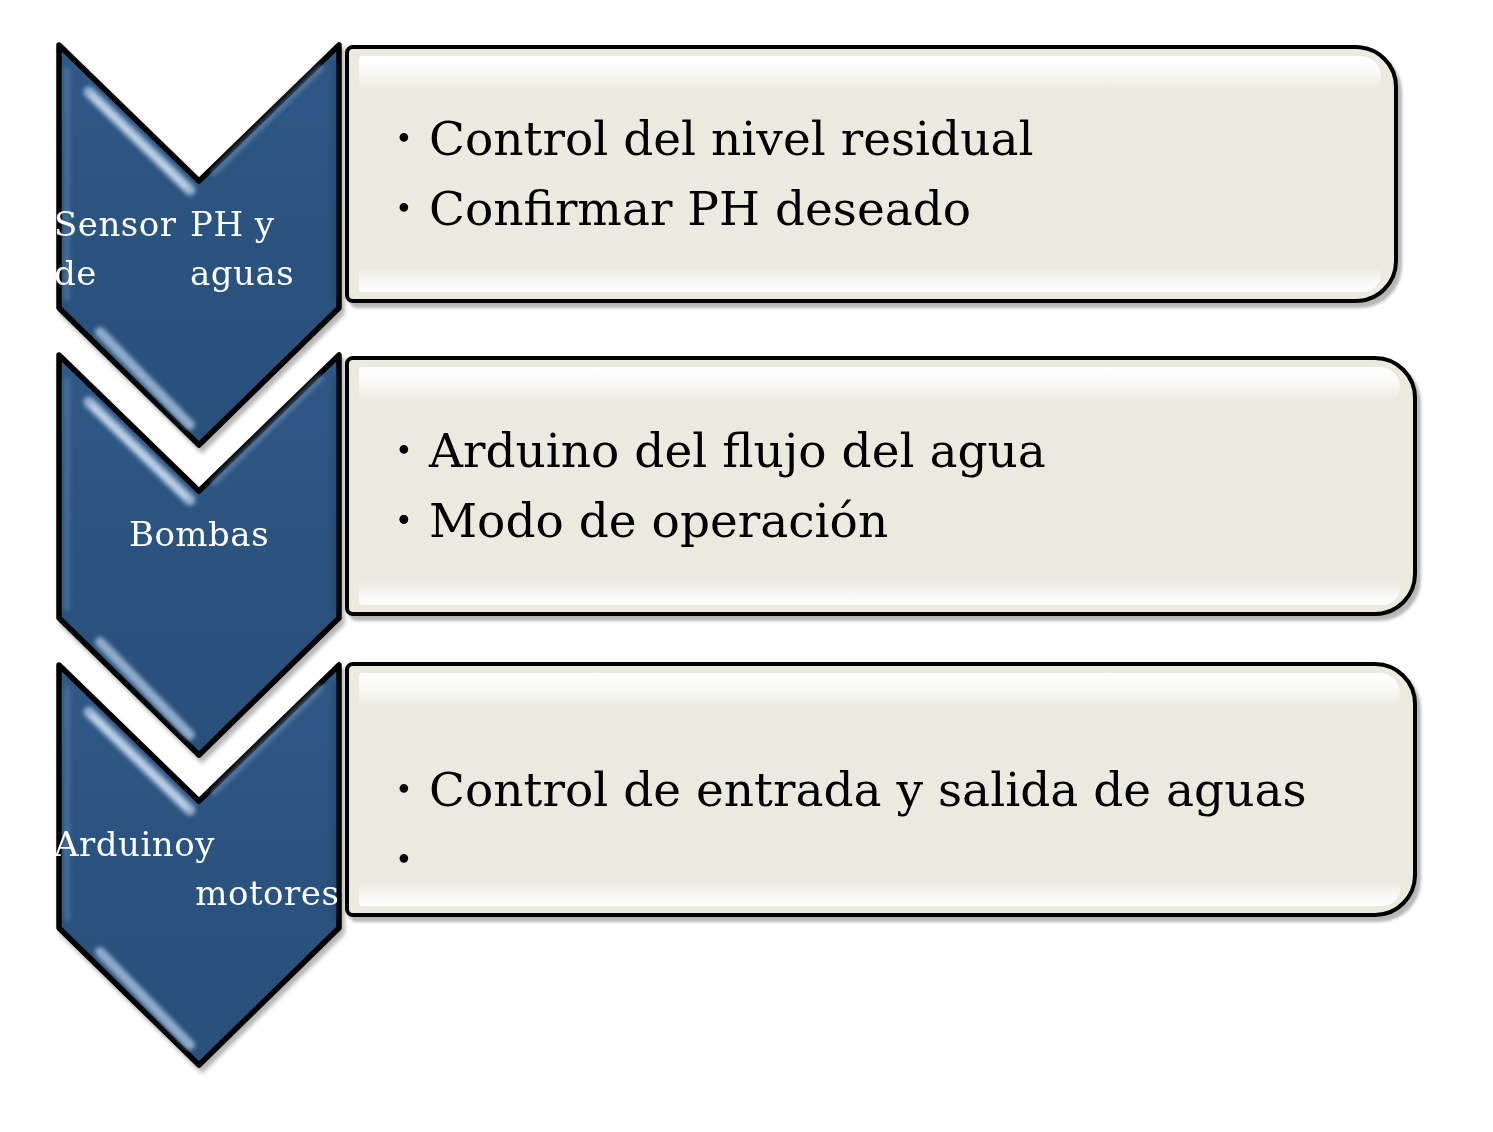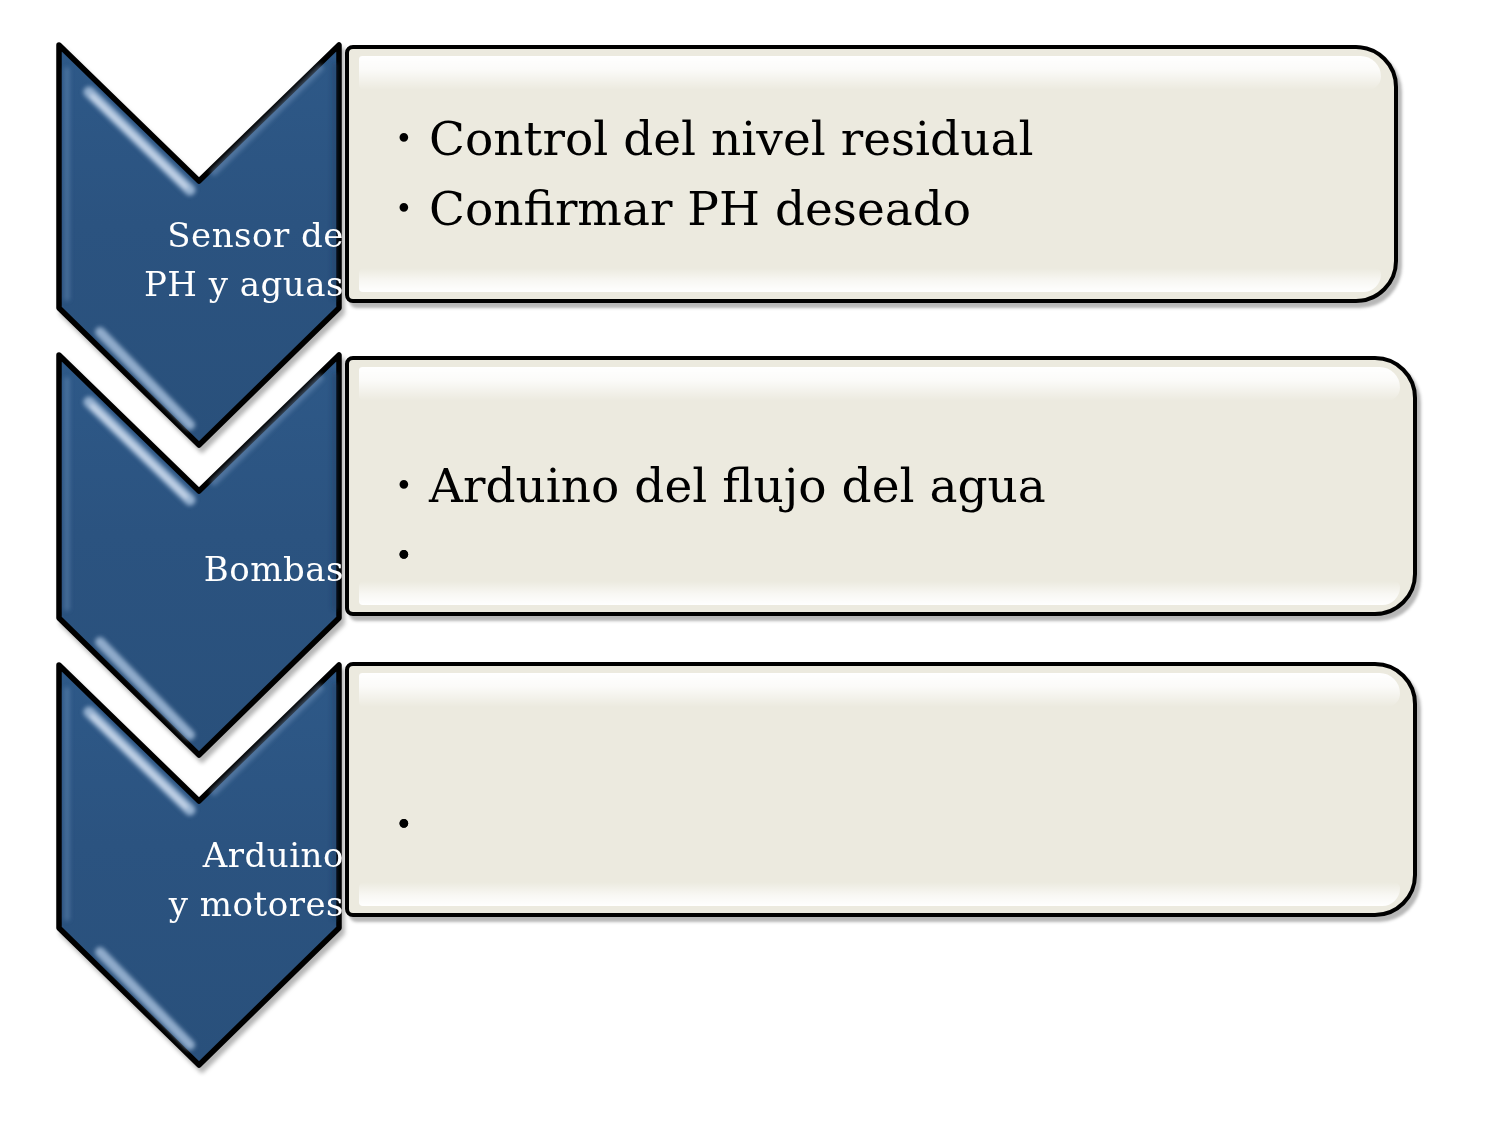--- a/index.html
+++ b/index.html
@@ -34,9 +34,9 @@
     width: 100%;
     height: 120px;
     display: flex;
-    flex-direction: column;
+    flex-direction: row;
     justify-content: center;
-    text-align: right;
+    text-align: left;
     color: #ffffff;
     font-size: 34px;
     line-height: 1.45;

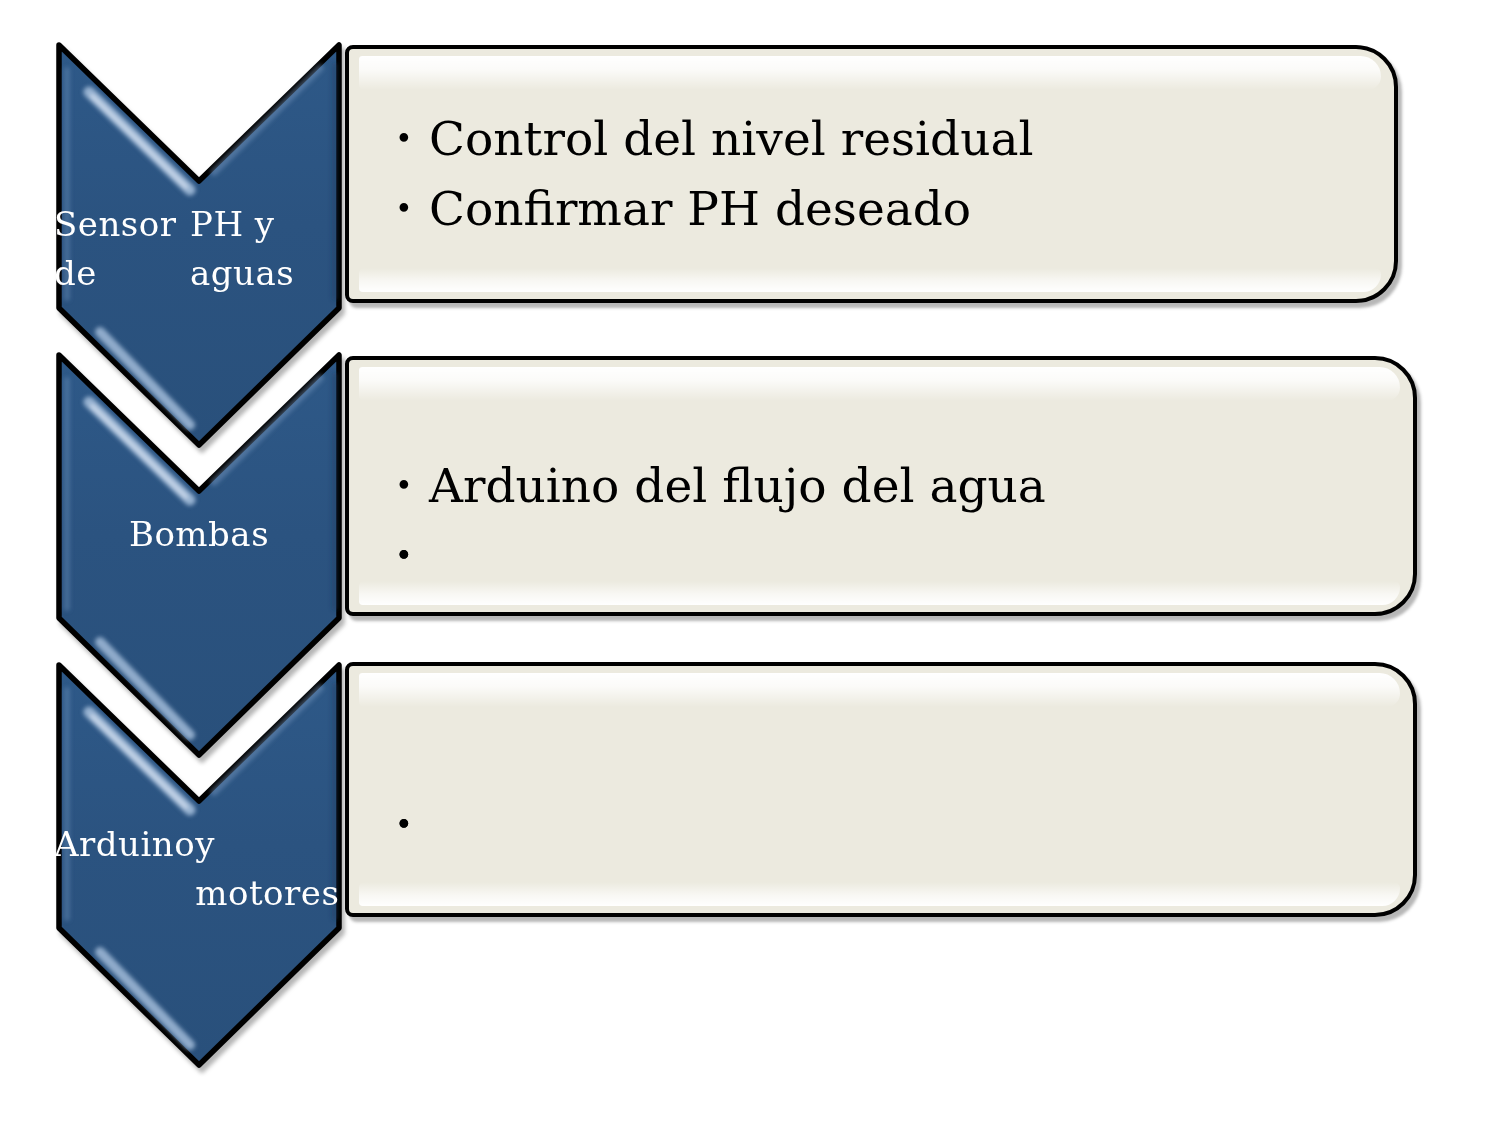--- a/index.html
+++ b/index.html
@@ -182,6 +182,7 @@
       </li>
       <li class="bullet-item">
         <span class="bullet-dot">•</span>
+        <span>Modo de operación</span>
       </li>
     </ul>
   </div>

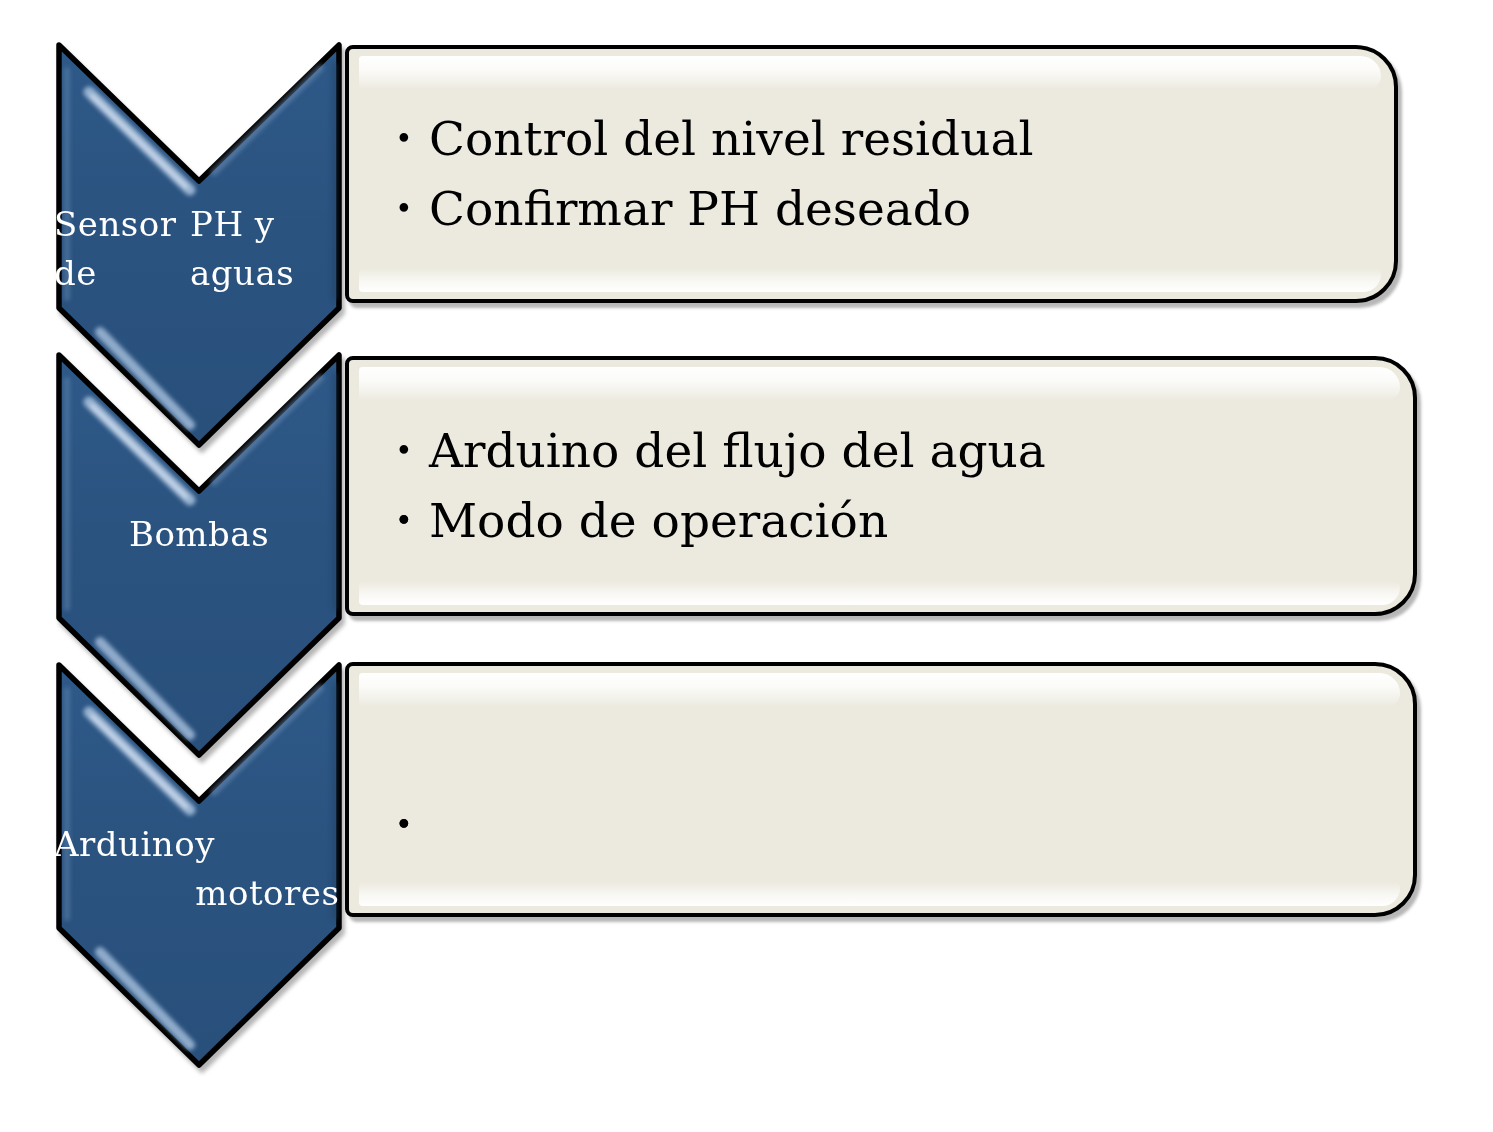--- a/index.html
+++ b/index.html
@@ -211,6 +211,7 @@
     <ul class="bullet-list">
       <li class="bullet-item">
         <span class="bullet-dot">•</span>
+        <span>Control de entrada y salida de aguas</span>
       </li>
       <li class="bullet-item">
         <span class="bullet-dot">•</span>

